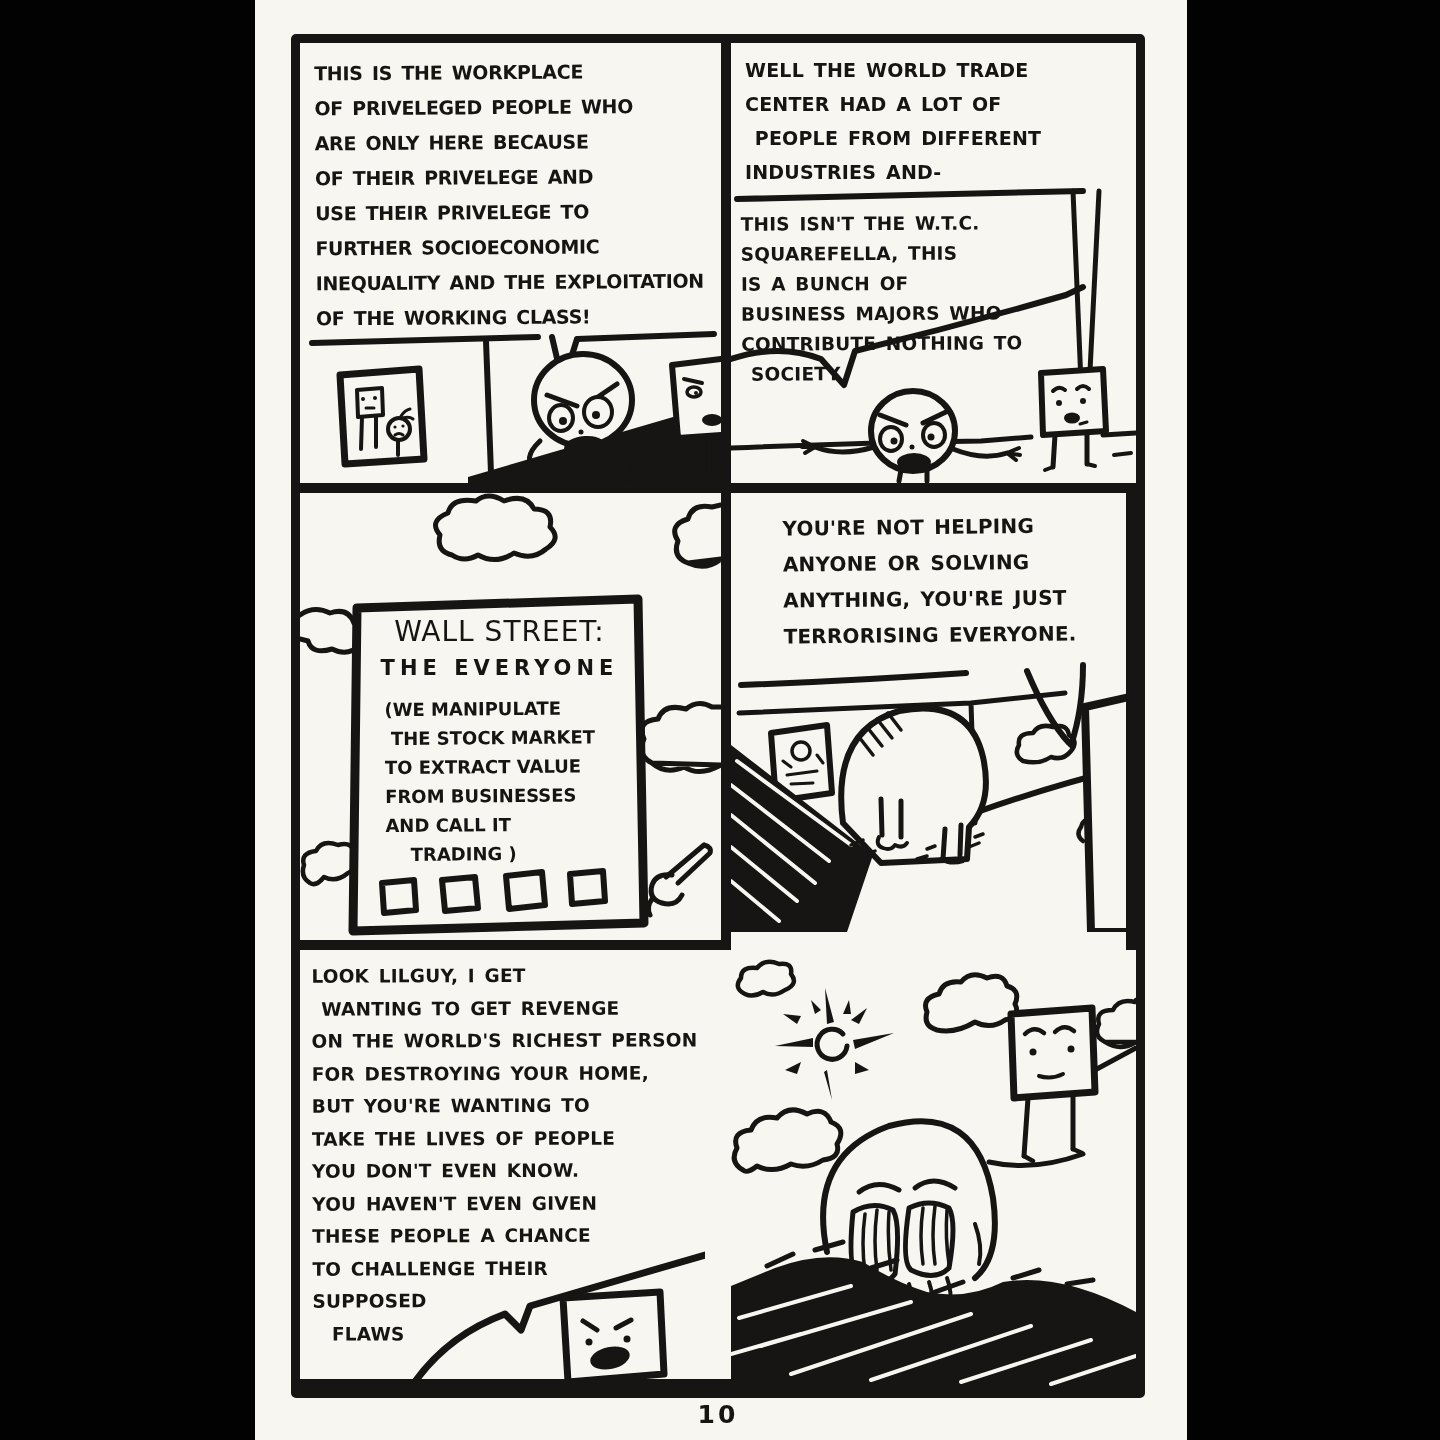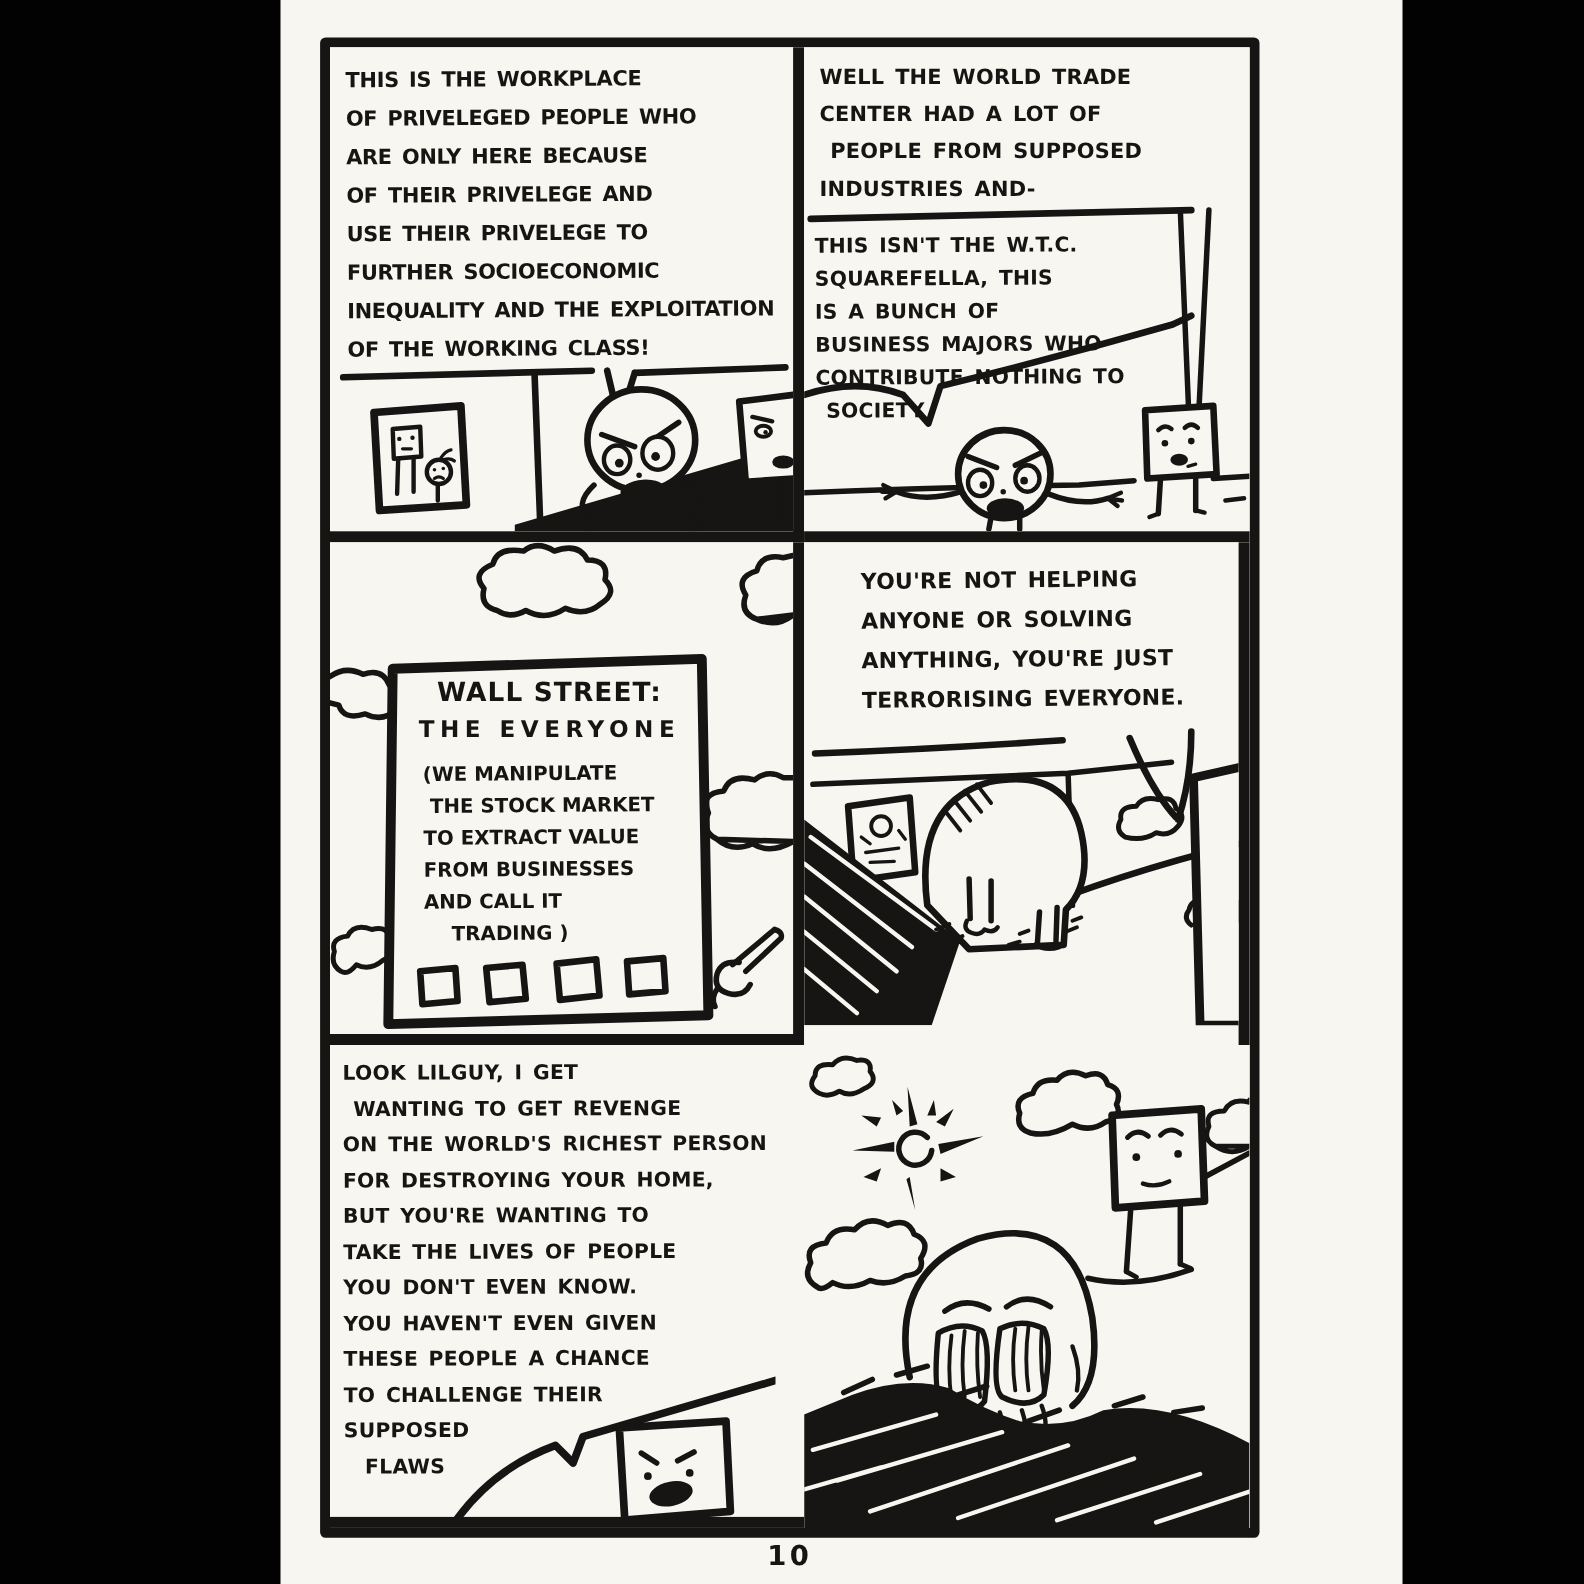--- a/index.html
+++ b/index.html
@@ -10,7 +10,7 @@
     font-family:"DejaVu Sans", sans-serif;
   }
   .page {
-    position:absolute; left:255px; top:0; width:1020px; height:1440px;
+    position:absolute; left:255px; top:0; width:932px; height:1440px;
     background:var(--paper);
   }
   .comic {

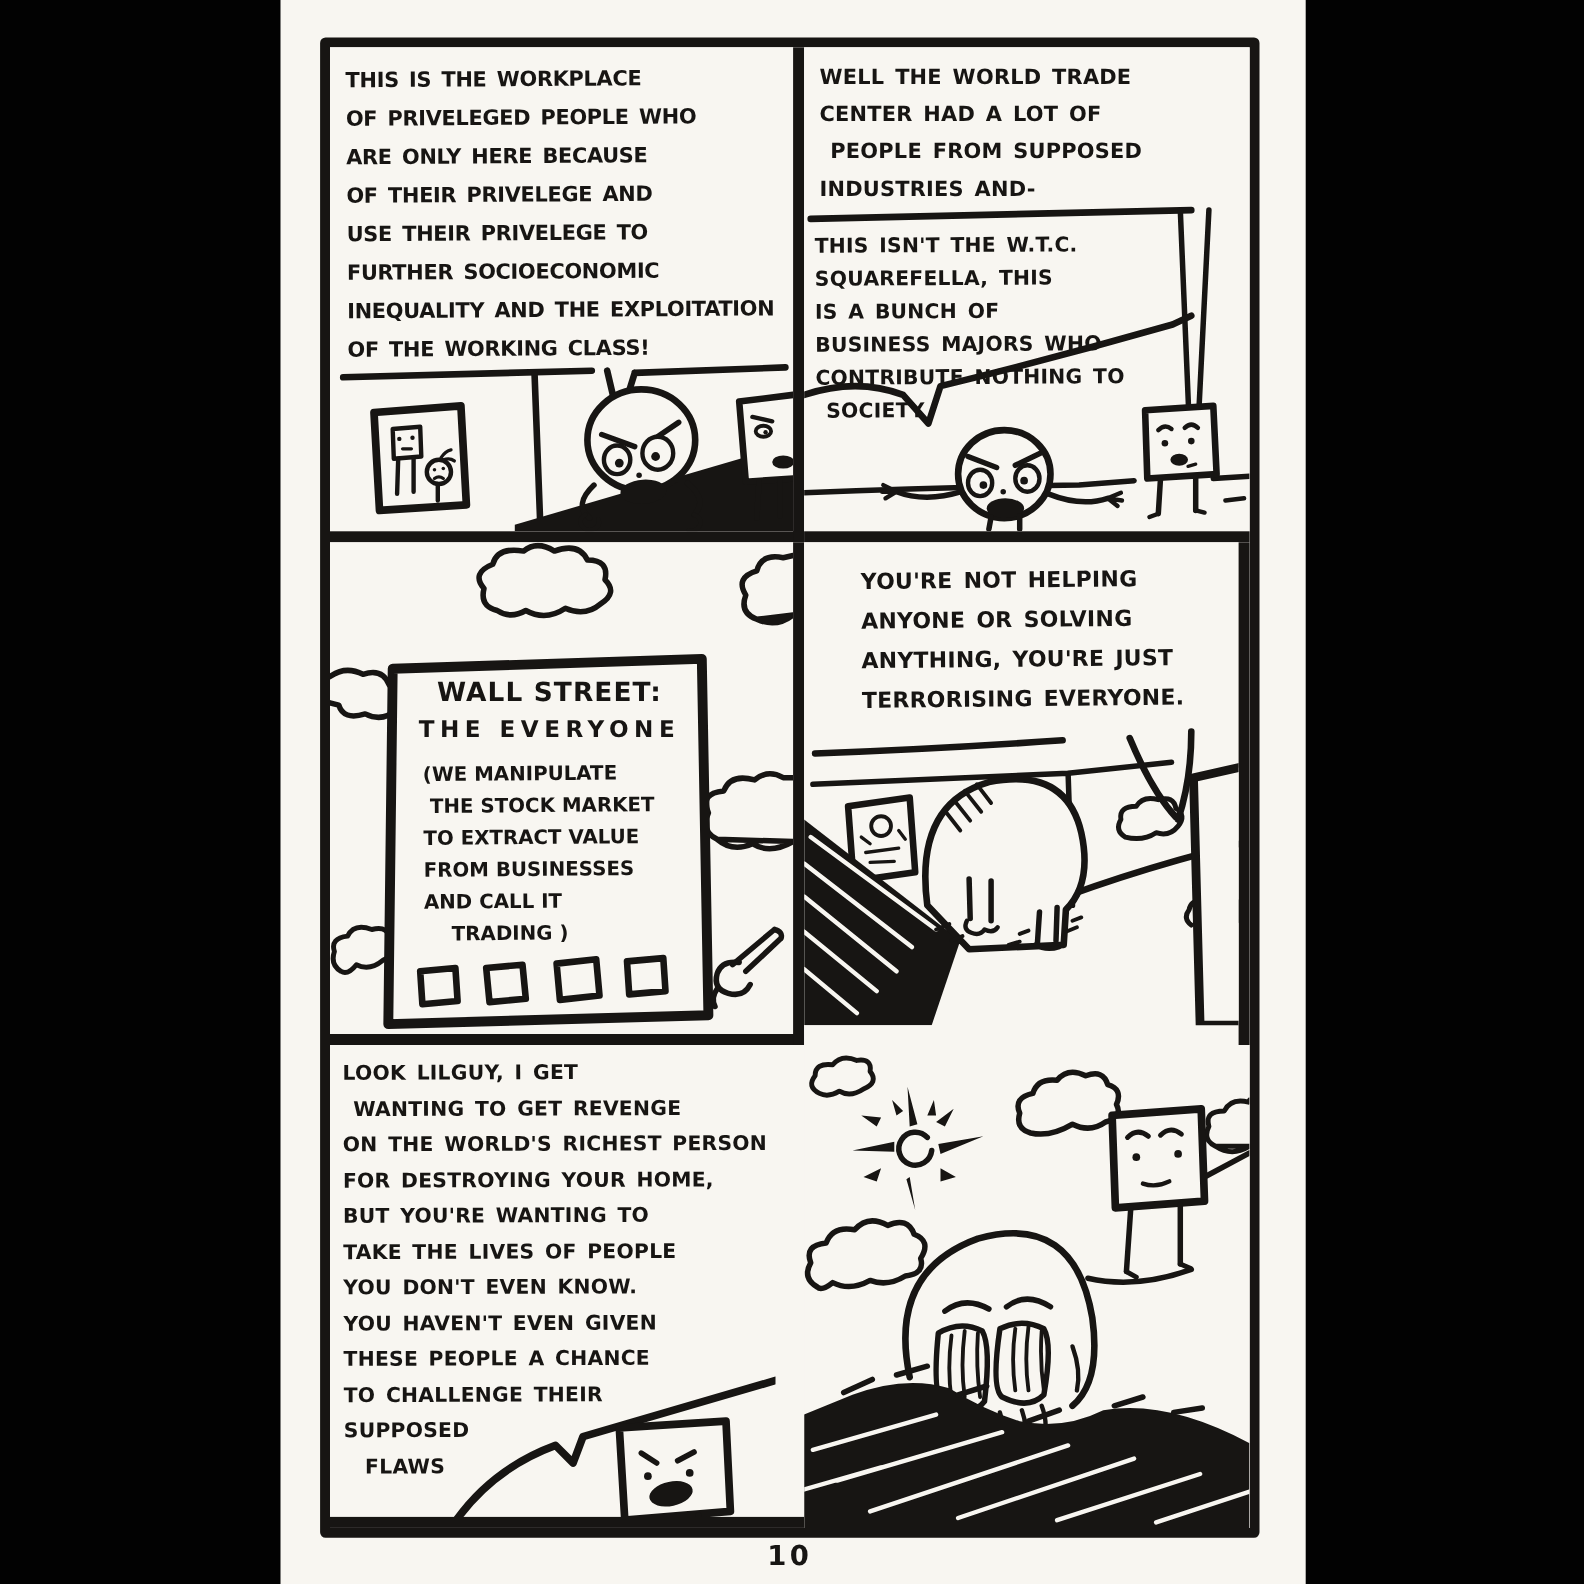--- a/index.html
+++ b/index.html
@@ -148,7 +148,7 @@
       </svg>
       <div class="speech p2-speech-a">WELL THE WORLD TRADE
 CENTER HAD A LOT OF
- PEOPLE FROM SUPPOSED
+ PEOPLE FROM DIFFERENT
 INDUSTRIES AND-</div>
       <div class="speech p2-speech-b">THIS ISN'T THE W.T.C.
 SQUAREFELLA, THIS

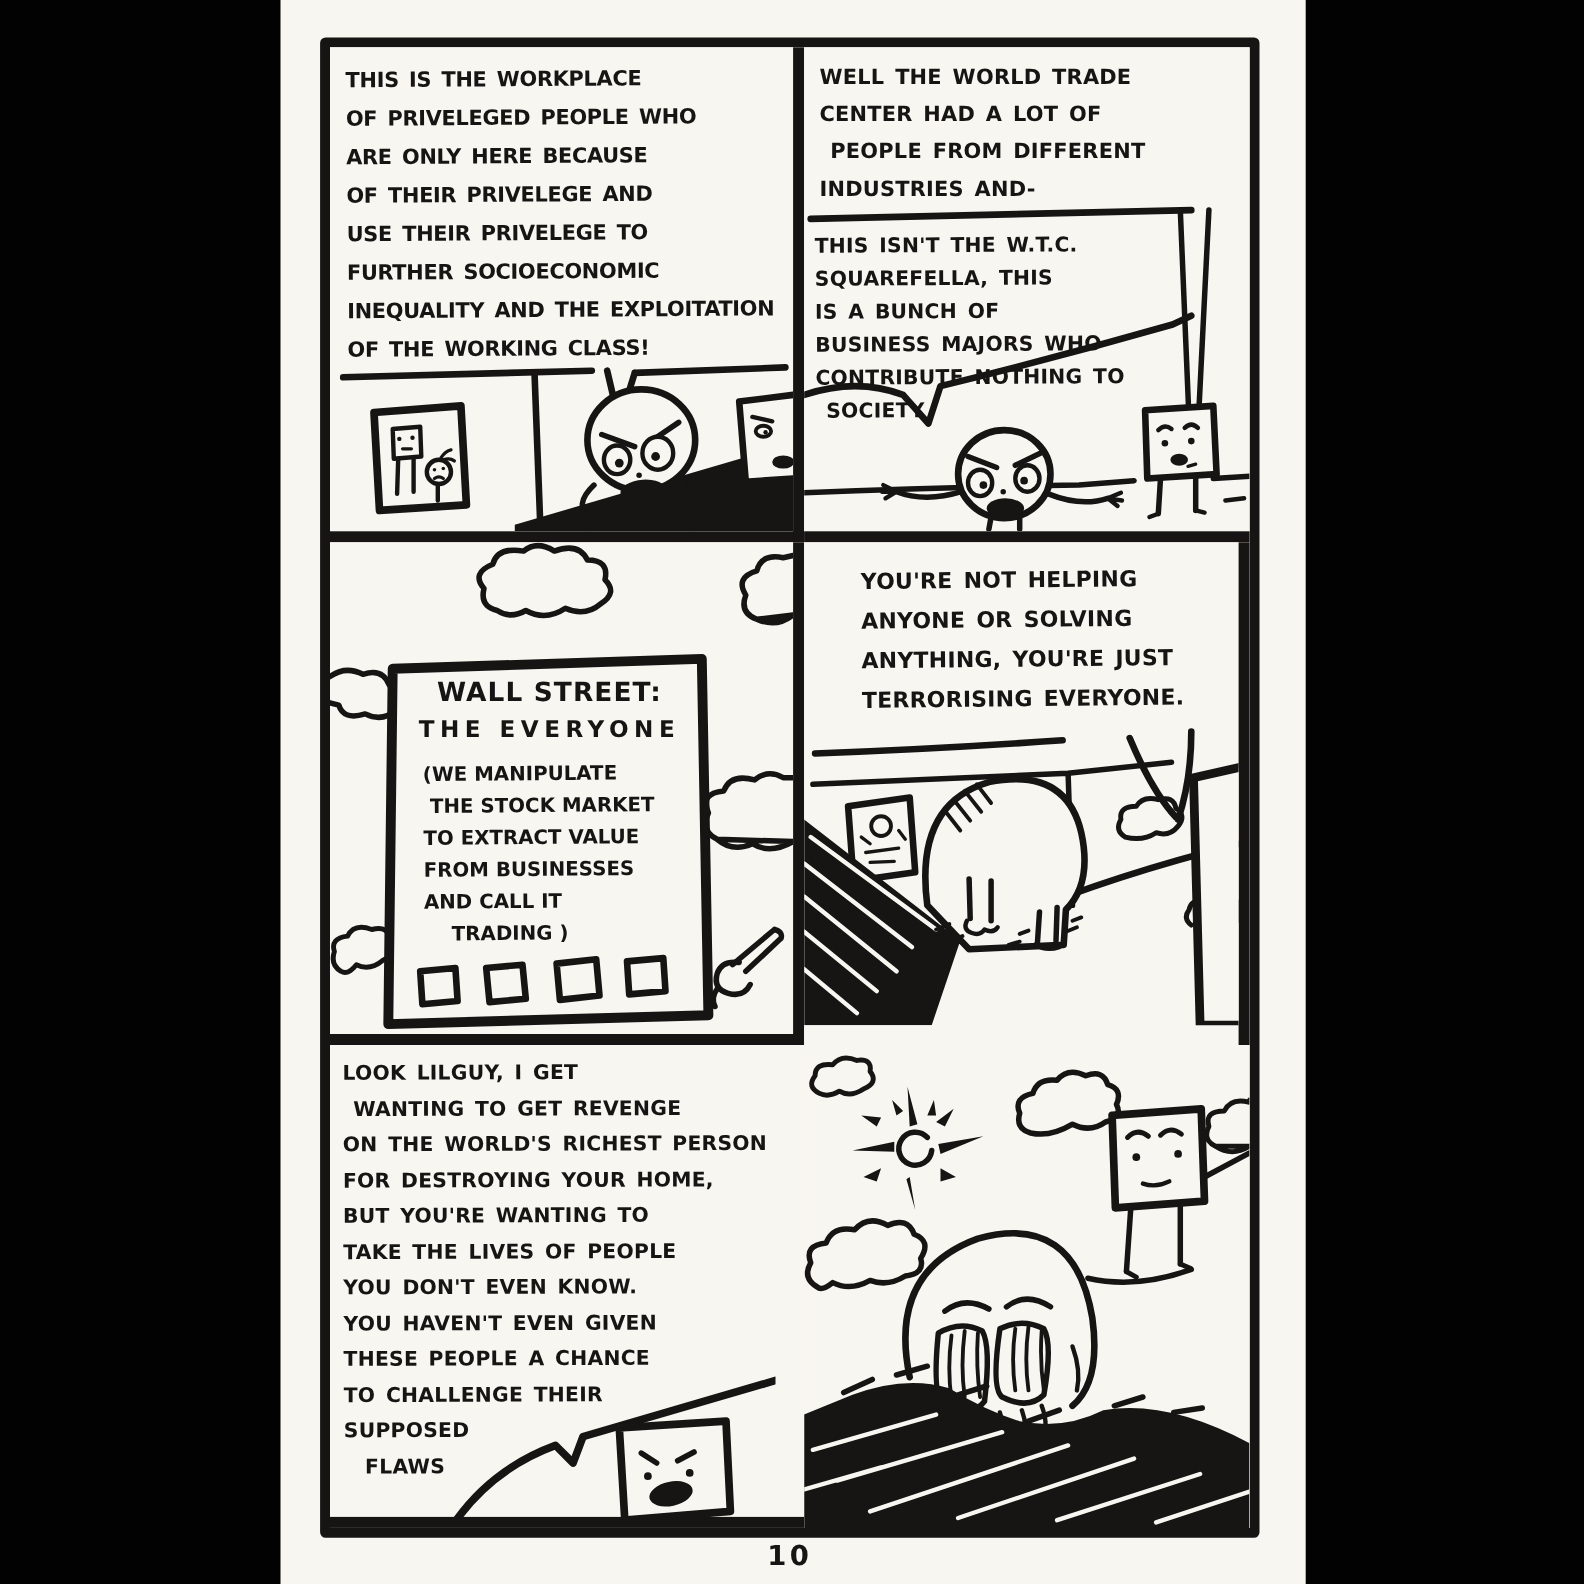--- a/index.html
+++ b/index.html
@@ -36,7 +36,7 @@
     position:absolute; left:57px; top:112px; width:285px; height:322px;
     text-align:center; color:var(--ink);
   }
-  .sign-title { font-size:24px; font-weight:700; margin-top:10px; letter-spacing:1px; }
+  .sign-title { font-size:28px; font-weight:400; margin-top:10px; letter-spacing:1px; }
   .sign-subtitle { font-size:21px; font-weight:700; letter-spacing:5px; margin-top:8px; }
   .sign-body { font-size:18px; font-weight:700; white-space:pre; line-height:29px;
     text-align:left; margin:14px 0 0 28px; transform:rotate(-0.5deg); }

